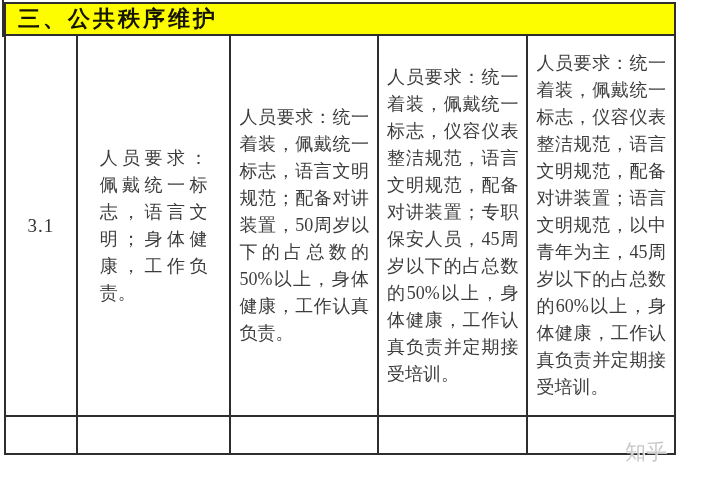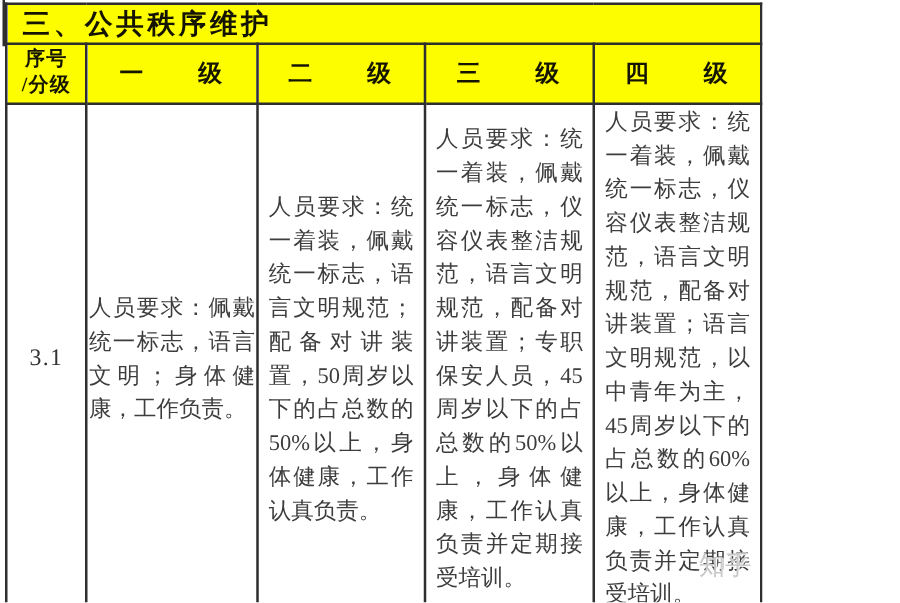--- a/index.html
+++ b/index.html
@@ -5,7 +5,7 @@
   html, body { margin: 0; padding: 0; background: #ffffff; }
   .stage {
     position: relative;
-    width: 610px;
+    width: 676px;
     height: 482px;
     background: #ffffff;
     overflow: hidden;

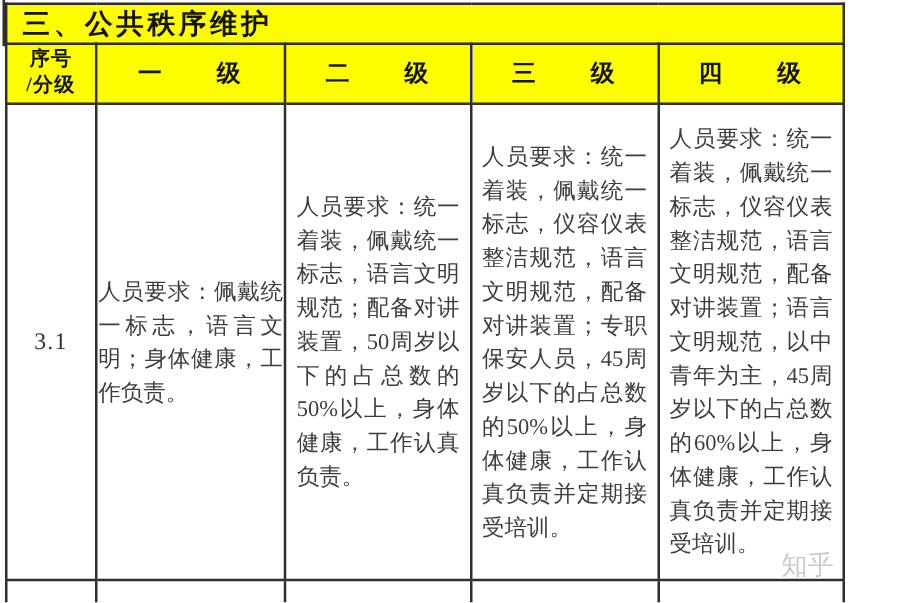--- a/index.html
+++ b/index.html
@@ -105,16 +105,6 @@
       <td class="title-cell" colspan="5">三、公共秩序维护</td>
     </tr>
     <tr>
-      <td class="head-cell small">
-        <div>序号</div>
-        <div>/分级</div>
-      </td>
-      <td class="head-cell">一　　级</td>
-      <td class="head-cell">二　　级</td>
-      <td class="head-cell">三　　级</td>
-      <td class="head-cell">四　　级</td>
-    </tr>
-    <tr>
       <td class="id-cell">3.1</td>
       <td class="body-cell pad-wide">
         <div class="cell-text">人员要求：佩戴统一标志，语言文明；身体健康，工作负责。</div>

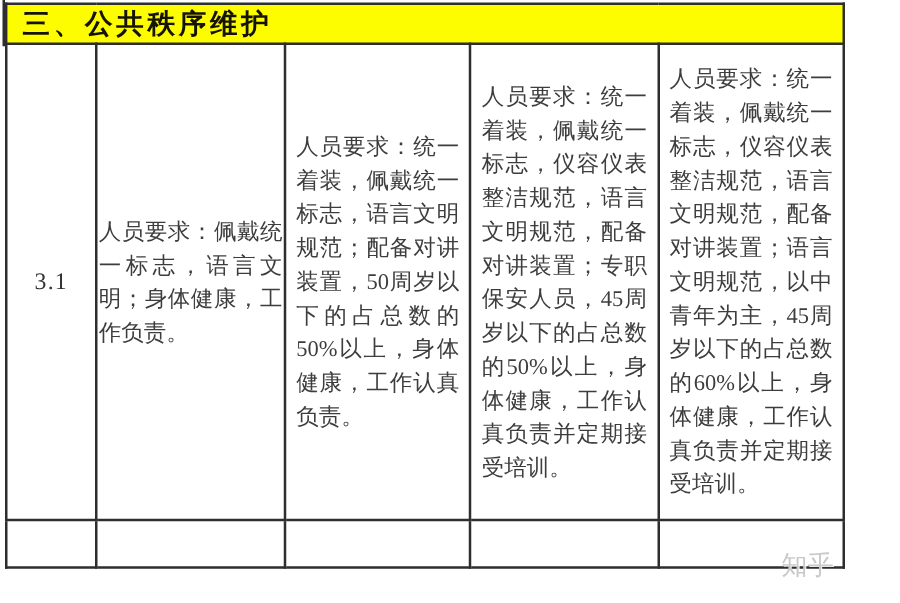--- a/index.html
+++ b/index.html
@@ -62,7 +62,7 @@
     text-align: justify;
   }
   .body-cell .cell-text { padding: 0 8px; }
-  .body-cell.pad-wide .cell-text { padding: 0 1px; }
+  .body-cell.pad-wide .cell-text { padding: 0 22px; }
   .id-cell {
     height: 379px;
     vertical-align: middle;

